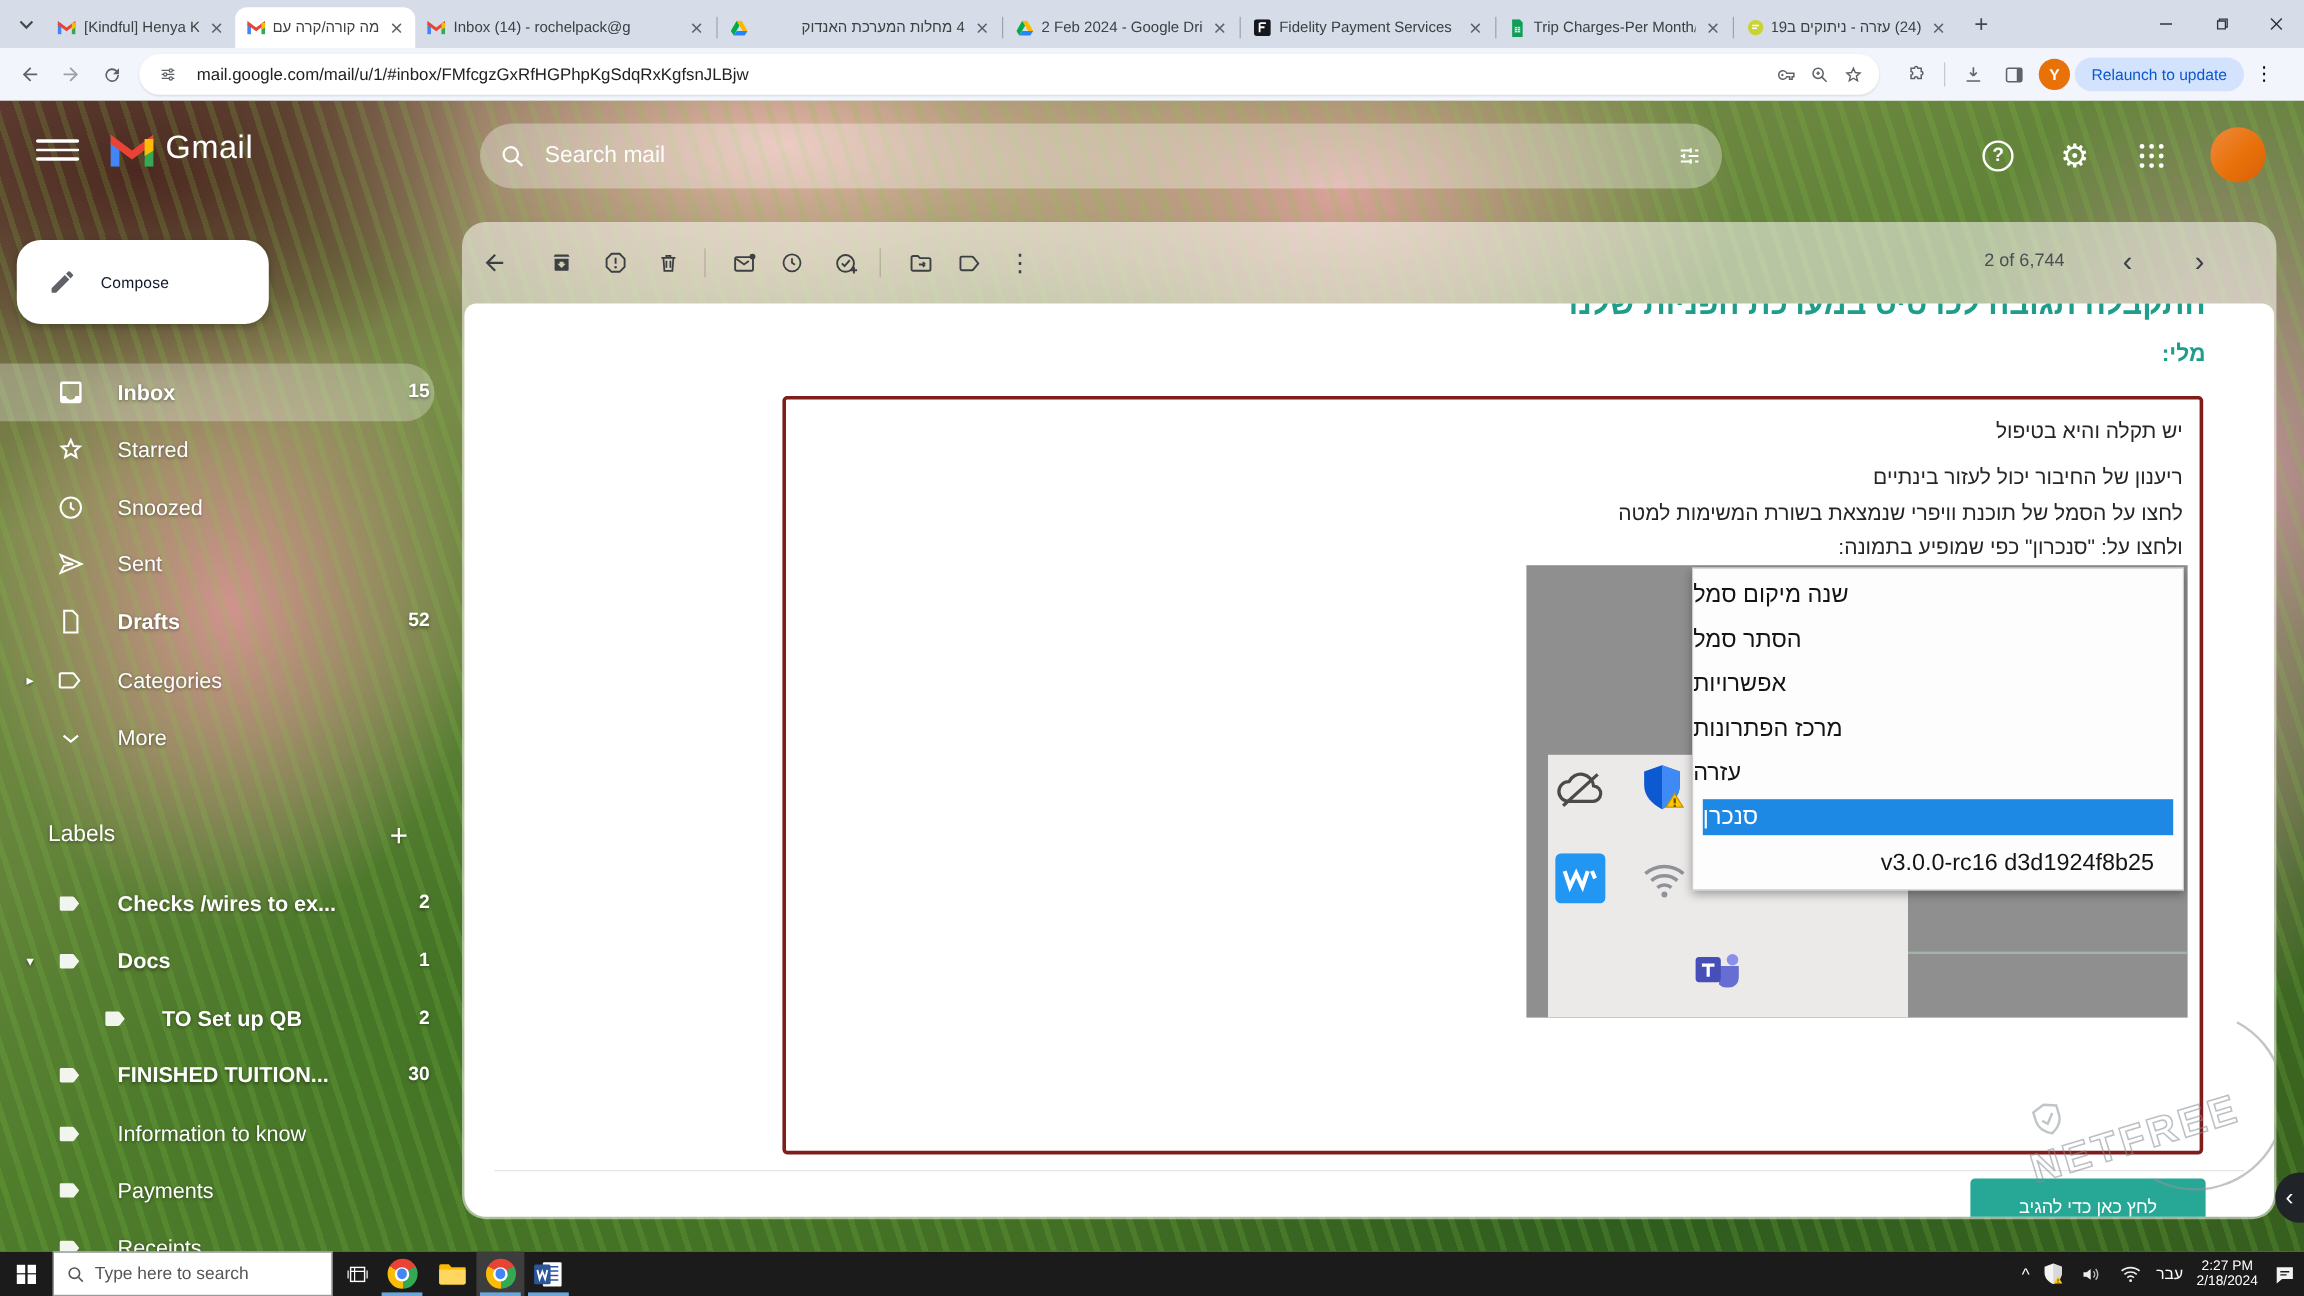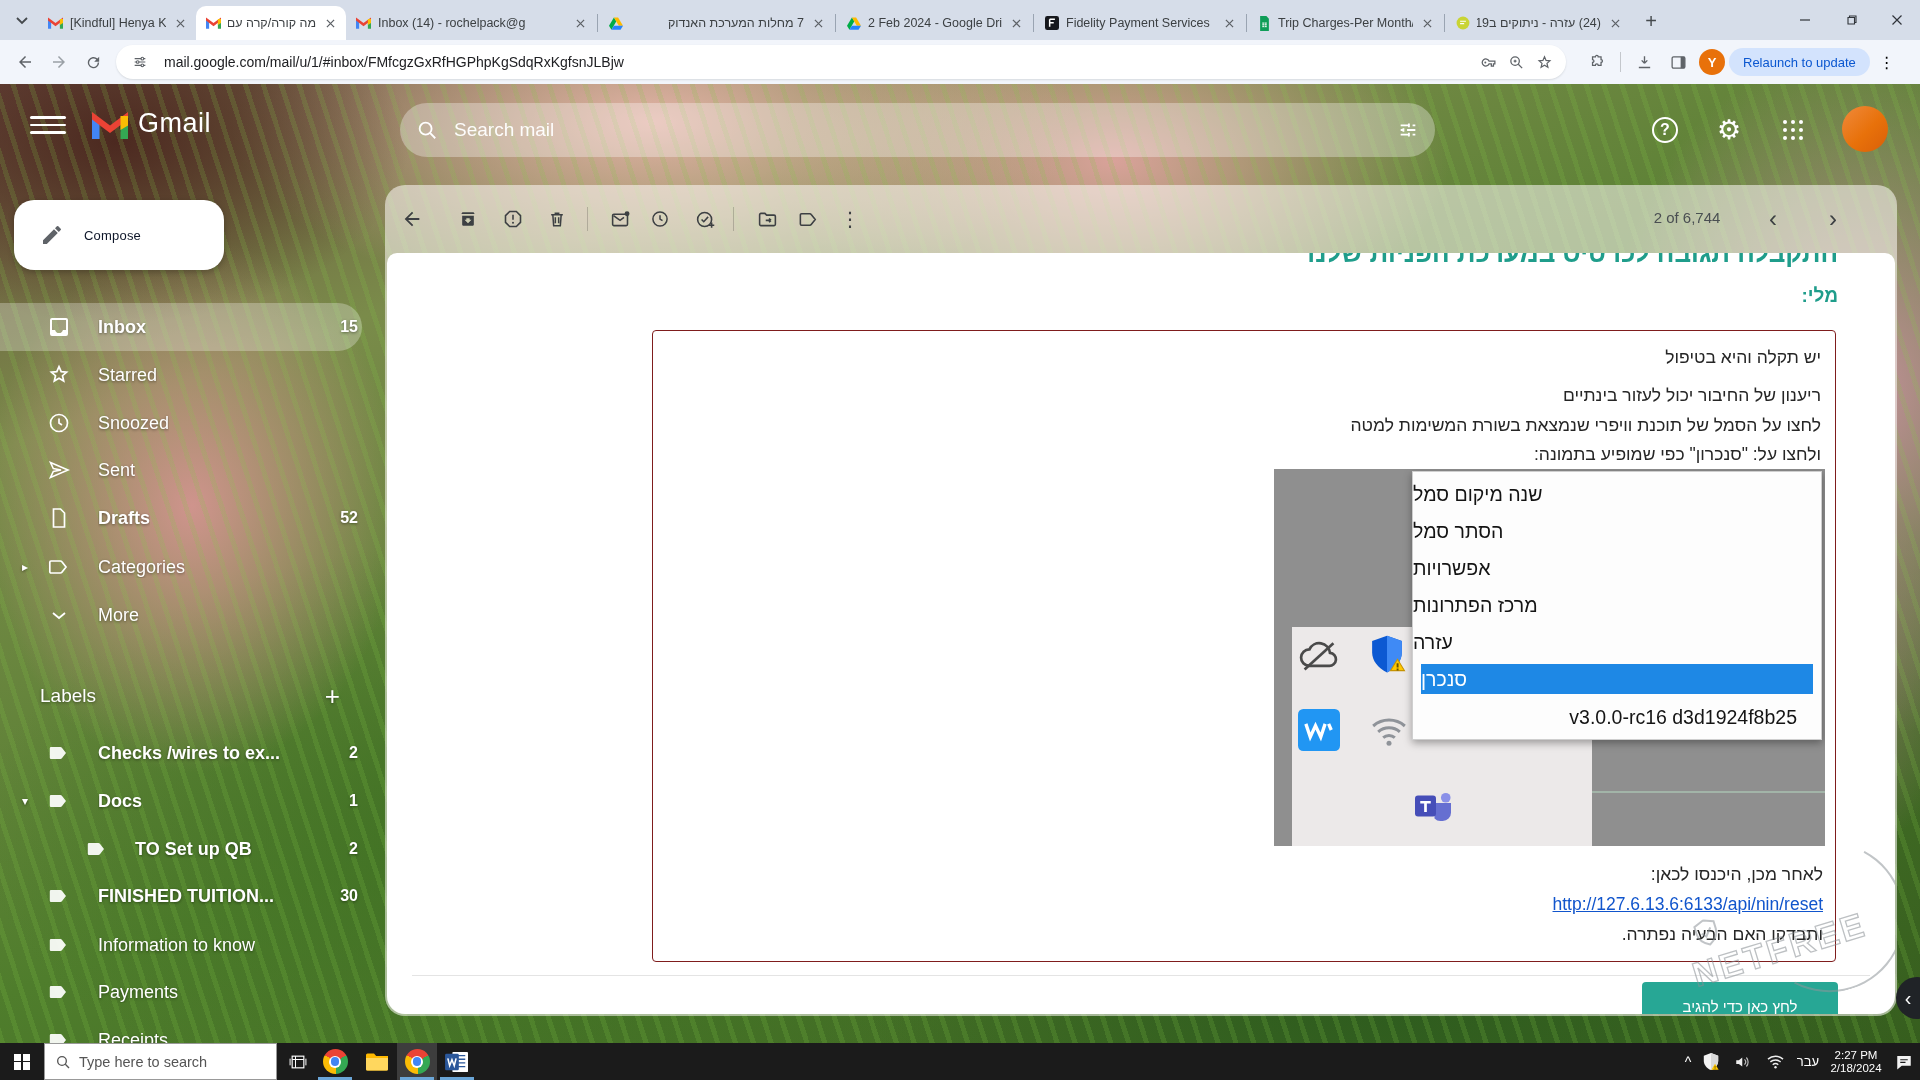--- a/index.html
+++ b/index.html
@@ -198,7 +198,7 @@
             <path fill="#2684fc" d="M4.2 21h15.6l4.2-6.5H8.4z"></path>
           </svg>
         </span>
-      <span class="ttl" dir="rtl">7 מחלות המערכת האנדוק</span>
+      <span class="ttl" dir="rtl">4 מחלות המערכת האנדוק</span>
       <span class="tclose">
           <svg width="9" height="9" viewBox="0 0 10 10">
             <path d="M1 1l8 8M9 1L1 9" stroke="#5f6368" stroke-width="1.4"></path>

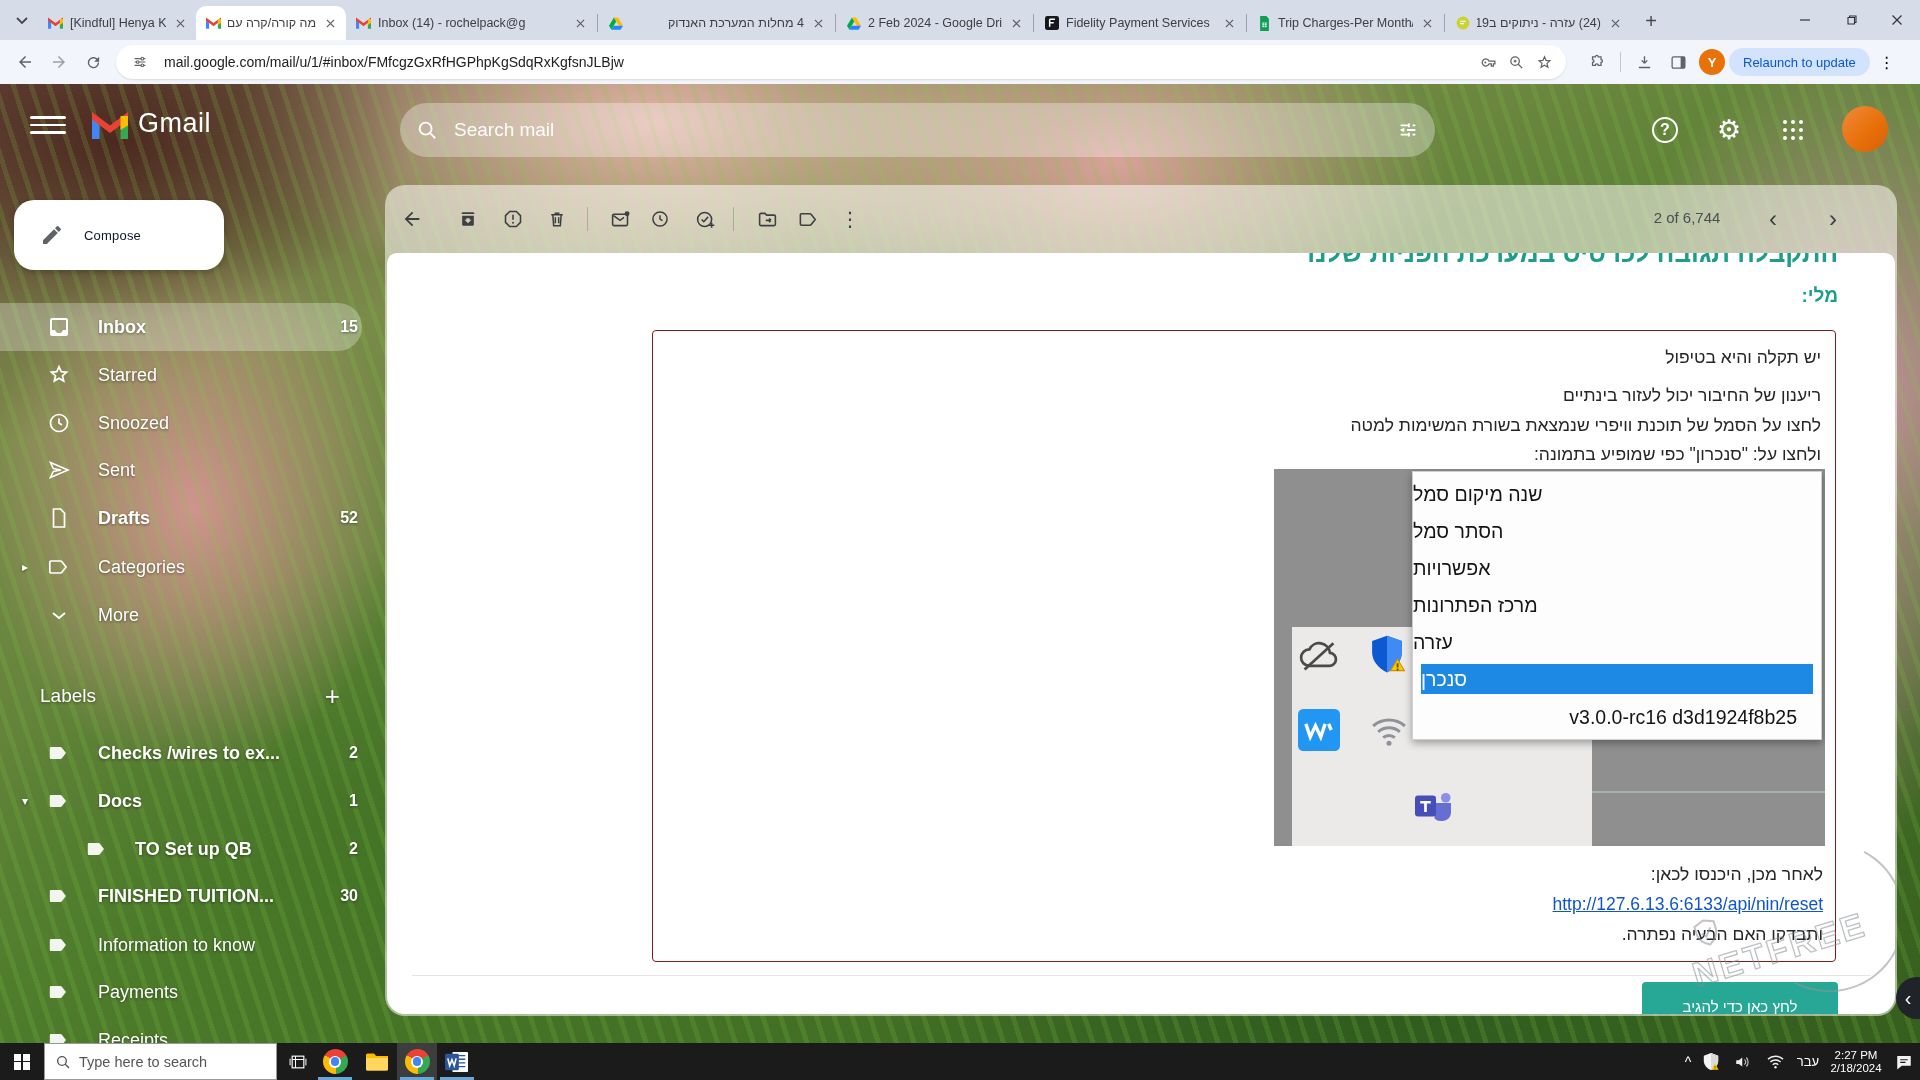--- a/index.html
+++ b/index.html
@@ -85,7 +85,7 @@
   .panel{position:absolute;left:2px;top:68px;width:1508px;height:761px;background:#fff;border-radius:10px 10px 18px 18px;overflow:hidden}
   .subject{position:absolute;top:-15px;right:57px;font-size:26px;font-weight:bold;color:#1f9d8b;white-space:nowrap}
   .sender{position:absolute;top:32px;right:57px;font-size:19px;font-weight:bold;color:#1f9d8b}
-  .bodybox{position:absolute;left:265px;top:77px;width:1184px;height:632px;border:1px solid #7f1d1d;border-radius:4px}
+  .bodybox{position:absolute;left:265px;top:77px;width:1184px;height:632px;border:3px solid #7f1d1d;border-radius:4px}
   .hline{font-size:17.5px;color:#262626;text-align:right;line-height:29.5px}
   .shot{position:absolute;top:138px;right:10px;width:551px;height:377px;background:#8f8f8f;overflow:hidden}
   .flyout{position:absolute;left:18px;top:158px;width:300px;height:219px;background:#ece9e9}

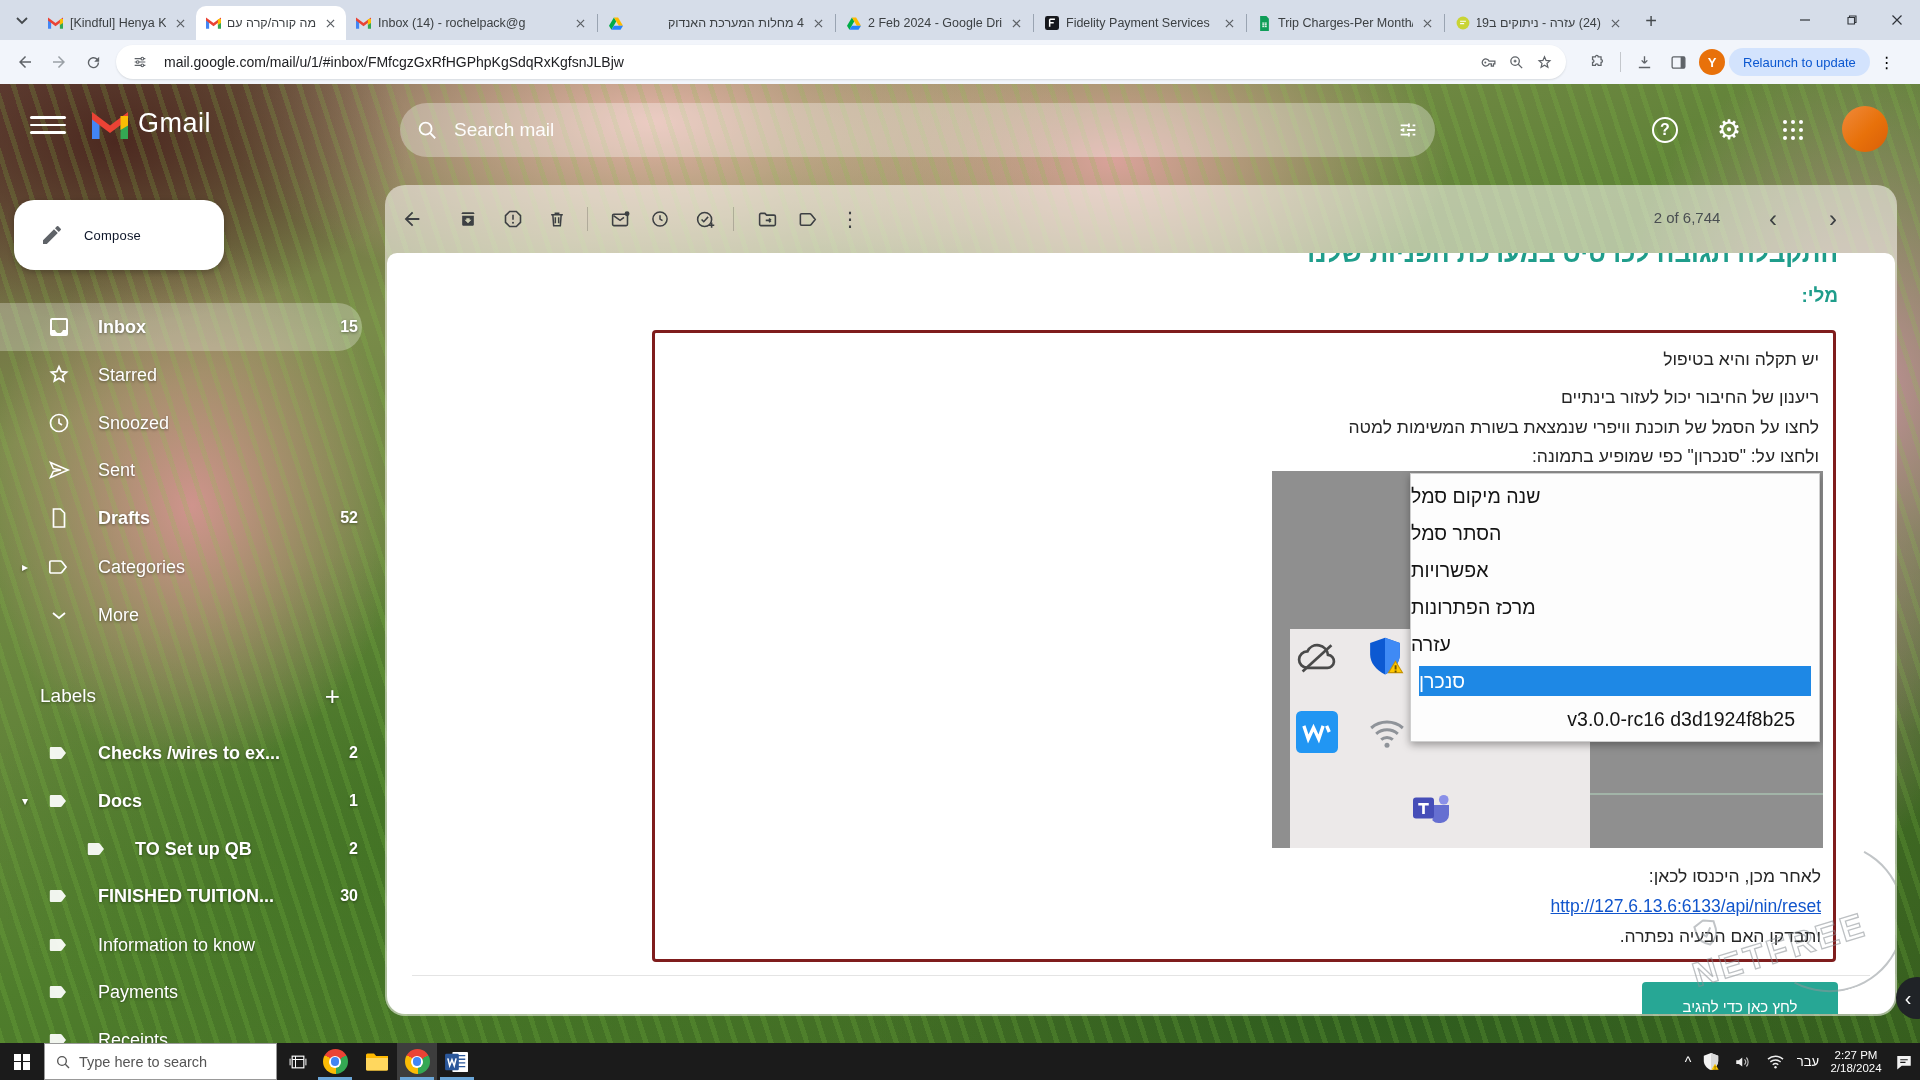--- a/index.html
+++ b/index.html
@@ -688,11 +688,6 @@
           </div>
         </div>
 
-        <div class="aftert">
-          <div dir="rtl">לאחר מכן, היכנסו לכאן:</div>
-          <div><a href="#">http://127.6.13.6:6133/api/nin/reset</a></div>
-          <div dir="rtl">ותבדקו האם הבעיה נפתרה.</div>
-        </div>
       </div>
 
       <div class="mdivider"></div>

